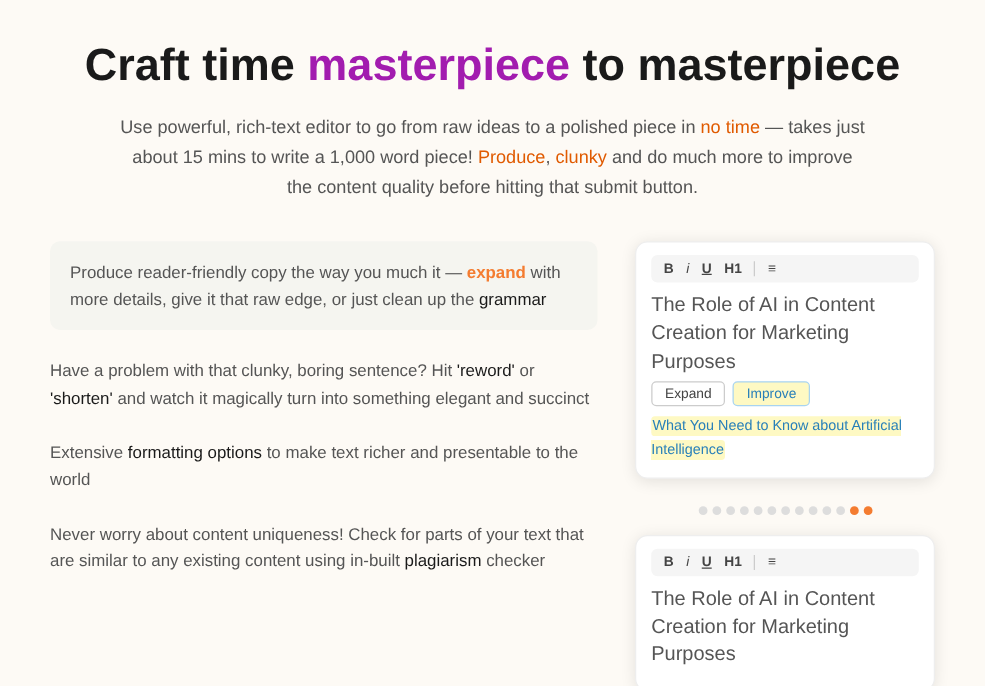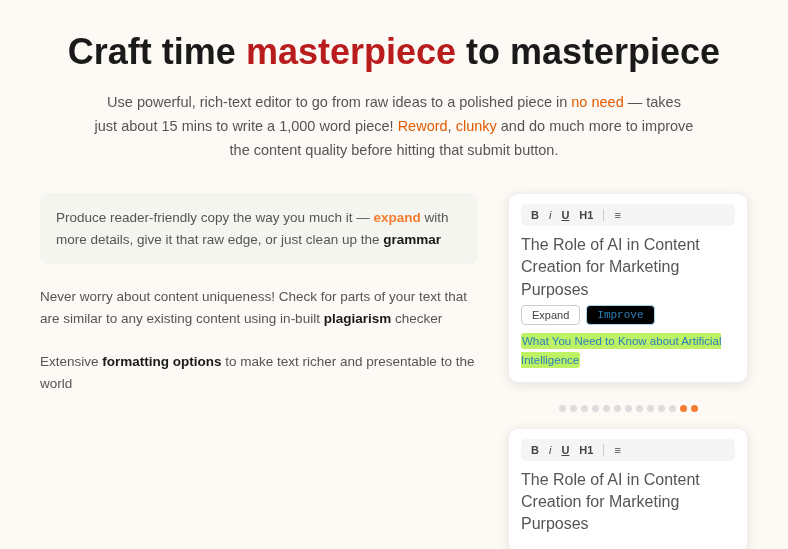--- a/index.html
+++ b/index.html
@@ -23,7 +23,7 @@
       line-height: 1.2;
     }
     .hero-title .accent {
-      color: #b91c1c;
+      color: #a21caf;
     }
     .hero-subtitle {
       text-align: center;

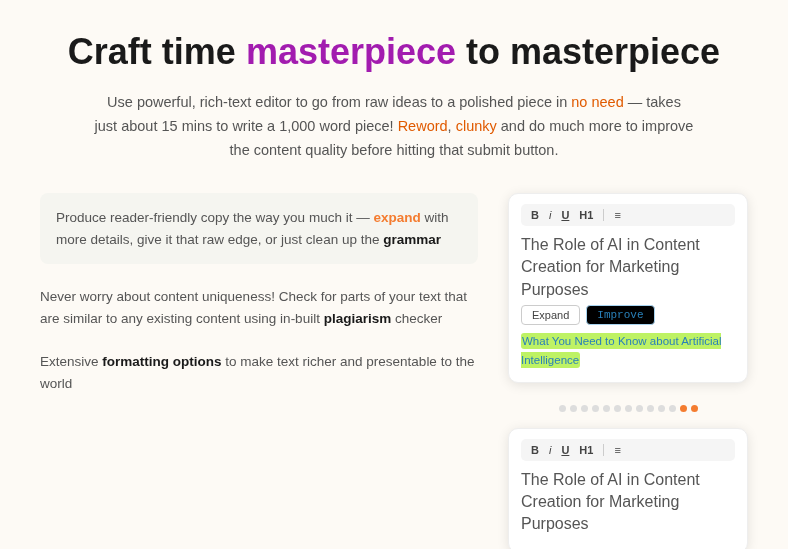--- a/index.html
+++ b/index.html
@@ -177,7 +177,7 @@
   </h1>
 
   <p class="hero-subtitle">
-    Use powerful, rich-text editor to go from raw ideas to a polished piece in <span class="highlight">no need</span> — takes just about 15 mins to write a 1,000 word piece! <span class="highlight">Reword</span>, <span class="highlight">clunky</span> and do much more to improve the content quality before hitting that submit button.
+    Use powerful, rich-text editor to go from raw ideas to a polished piece in <span class="highlight">no time</span> — takes just about 15 mins to write a 1,000 word piece! <span class="highlight">Reword</span>, <span class="highlight">clunky</span> and do much more to improve the content quality before hitting that submit button.
   </p>
 
   <div class="content-area">

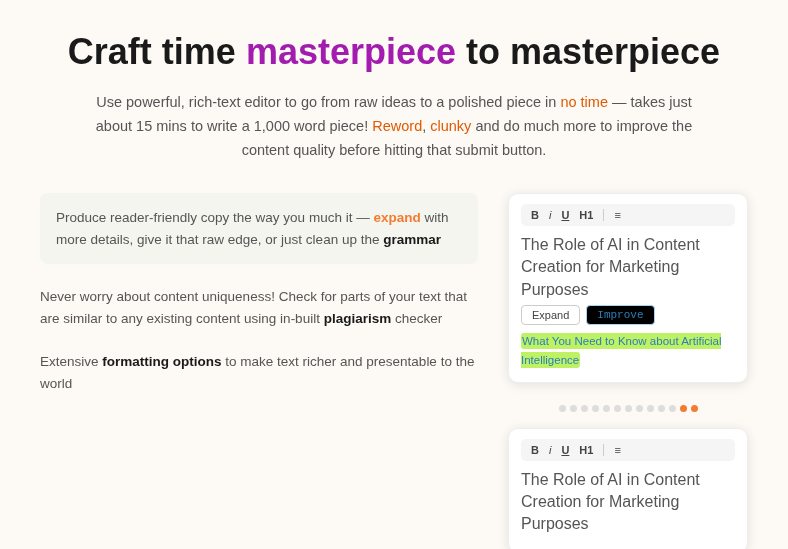--- a/index.html
+++ b/index.html
@@ -177,7 +177,7 @@
   </h1>
 
   <p class="hero-subtitle">
-    Use powerful, rich-text editor to go from raw ideas to a polished piece in <span class="highlight">no time</span> — takes just about 15 mins to write a 1,000 word piece! <span class="highlight">Reword</span>, <span class="highlight">clunky</span> and do much more to improve the content quality before hitting that submit button.
+    Use powerful, rich-text editor to go from raw ideas to a polished piece in <span class="highlight">no time</span> — takes just about 15 mins to write a 1,000 word piece! <span class="highlight">Produce</span>, <span class="highlight">clunky</span> and do much more to improve the content quality before hitting that submit button.
   </p>
 
   <div class="content-area">

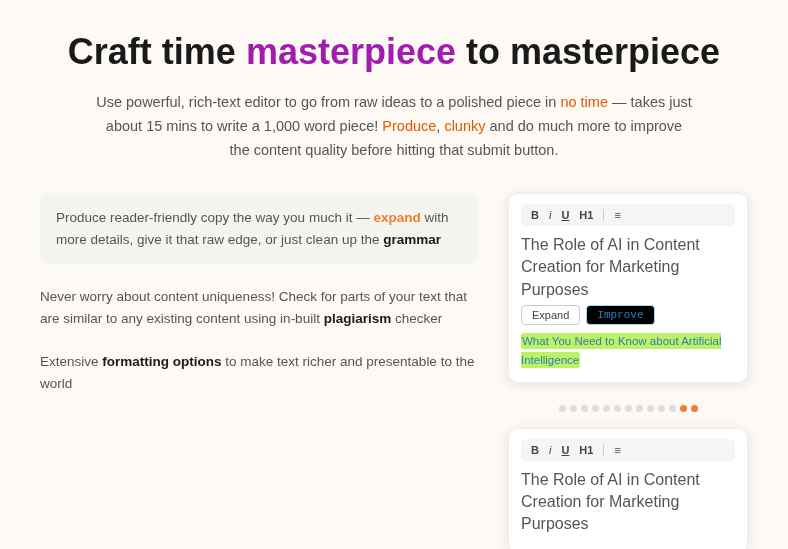--- a/index.html
+++ b/index.html
@@ -59,7 +59,7 @@
     }
     .feature-item .keyword-dark {
       color: #1a1a1a;
-      font-weight: 700;
+      font-weight: 400;
     }
     .right-col {
       width: 240px;

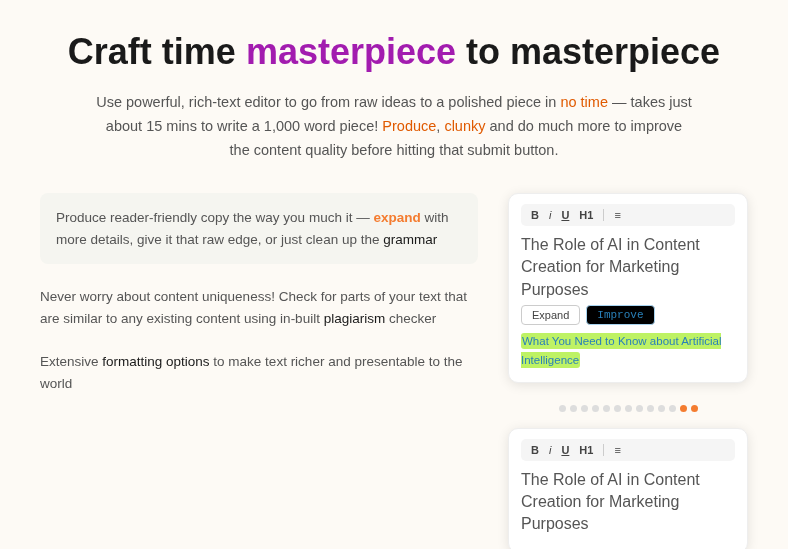--- a/index.html
+++ b/index.html
@@ -188,6 +188,9 @@
         <span>Produce reader-friendly copy the way you much it — </span><span class="keyword">expand</span><span> with more details, give it that raw edge, or just clean up the </span><span class="keyword-dark">grammar</span>
       </div>
 
+      <div class="feature-item">
+        <span>Have a problem with that clunky, boring sentence? Hit </span><span class="keyword-dark">'reword'</span><span> or </span><span class="keyword-dark">'shorten'</span><span> and watch it magically turn into something elegant and succinct</span>
+      </div>
 
       <div class="feature-item">
         <span>Never worry about content uniqueness! Check for parts of your text that are similar to any existing content using in-built </span><span class="keyword-dark">plagiarism</span><span> checker</span>

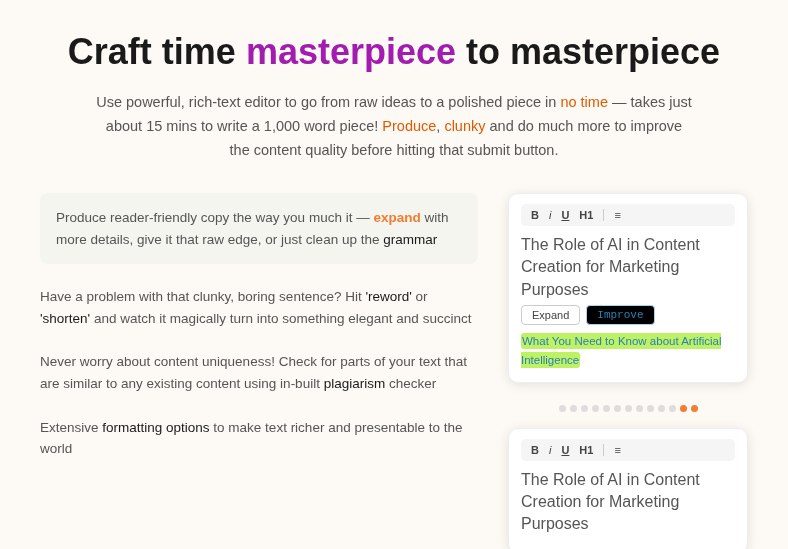--- a/index.html
+++ b/index.html
@@ -120,7 +120,7 @@
       cursor: pointer;
     }
     .btn-improve {
-      background: #000000;
+      background: #fef9c3;
       border: 1.5px solid #a8d4f0;
       border-radius: 4px;
       padding: 2px 10px;
@@ -128,7 +128,6 @@
       color: #2980b9;
       font-weight: 500;
       cursor: pointer;
-      font-family: Liberation Mono, monospace;
     }
     .editor-highlighted-text {
       font-size: 11.5px;

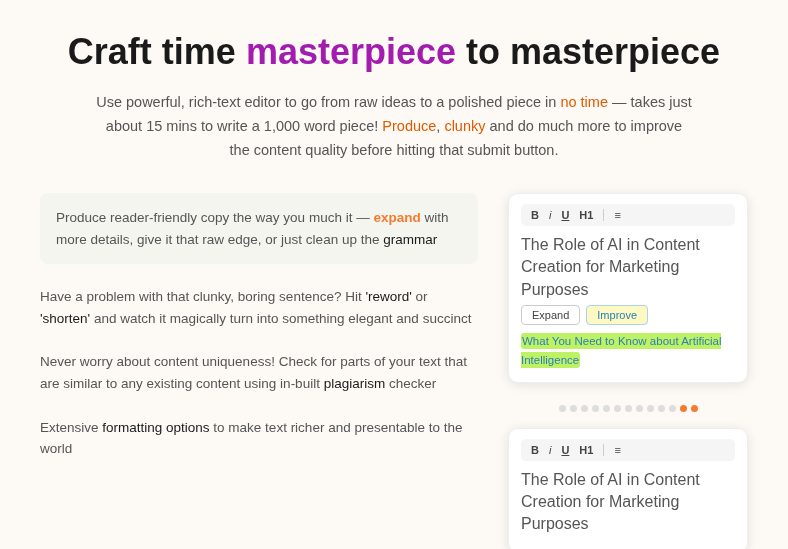--- a/index.html
+++ b/index.html
@@ -132,7 +132,7 @@
     .editor-highlighted-text {
       font-size: 11.5px;
       color: #2980b9;
-      background: #bef264;
+      background: #fef9c3;
       border-radius: 3px;
       padding: 2px 1px;
       line-height: 1.5;

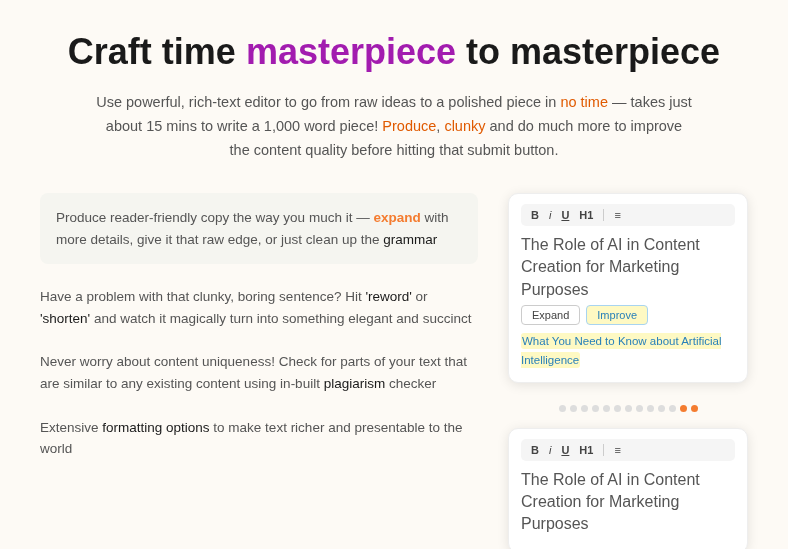--- a/index.html
+++ b/index.html
@@ -192,11 +192,11 @@
       </div>
 
       <div class="feature-item">
+        <span>Extensive </span><span class="keyword-dark">formatting options</span><span> to make text richer and presentable to the world</span>
+      </div>
+
+      <div class="feature-item">
         <span>Never worry about content uniqueness! Check for parts of your text that are similar to any existing content using in-built </span><span class="keyword-dark">plagiarism</span><span> checker</span>
-      </div>
-
-      <div class="feature-item">
-        <span>Extensive </span><span class="keyword-dark">formatting options</span><span> to make text richer and presentable to the world</span>
       </div>
 
     </div>

